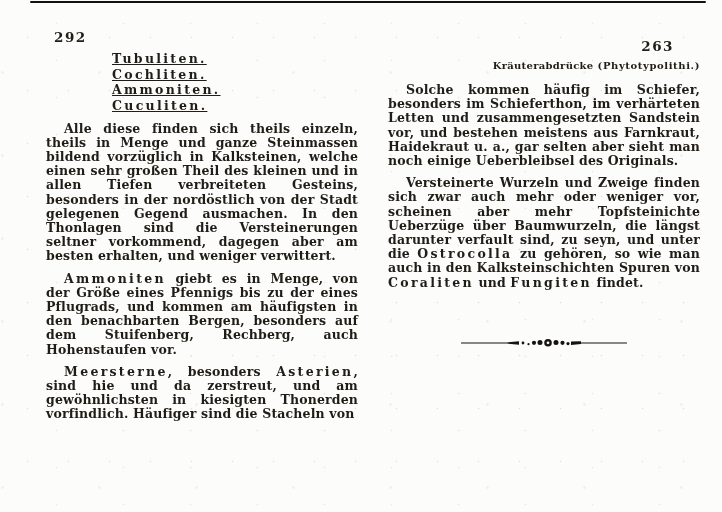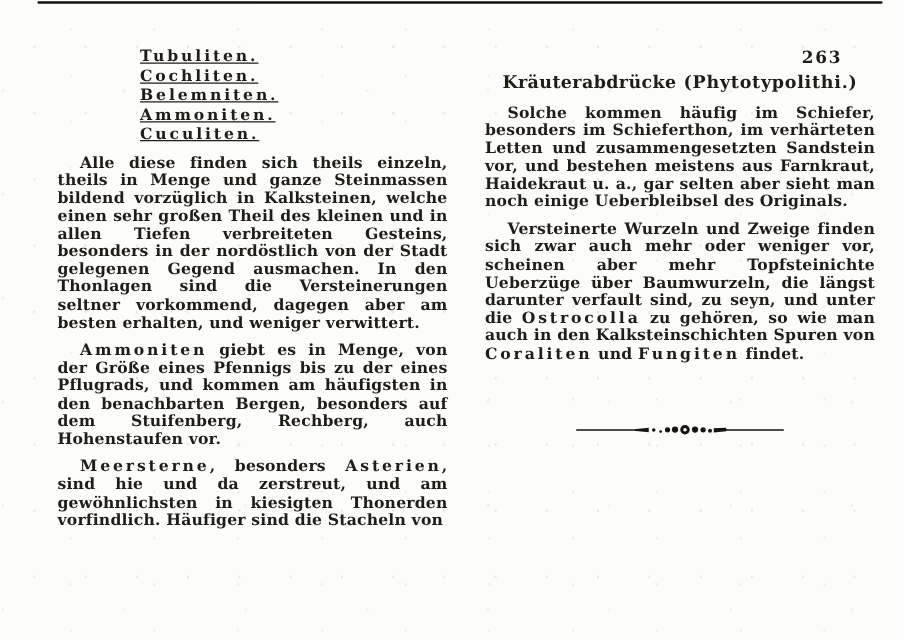--- a/index.html
+++ b/index.html
@@ -60,6 +60,7 @@
 <div class="top-edge"></div>
 
 <div class="page page-left">
+  <div class="pagenum pn-left">292</div>
 
 
   <ul class="fossil-list">

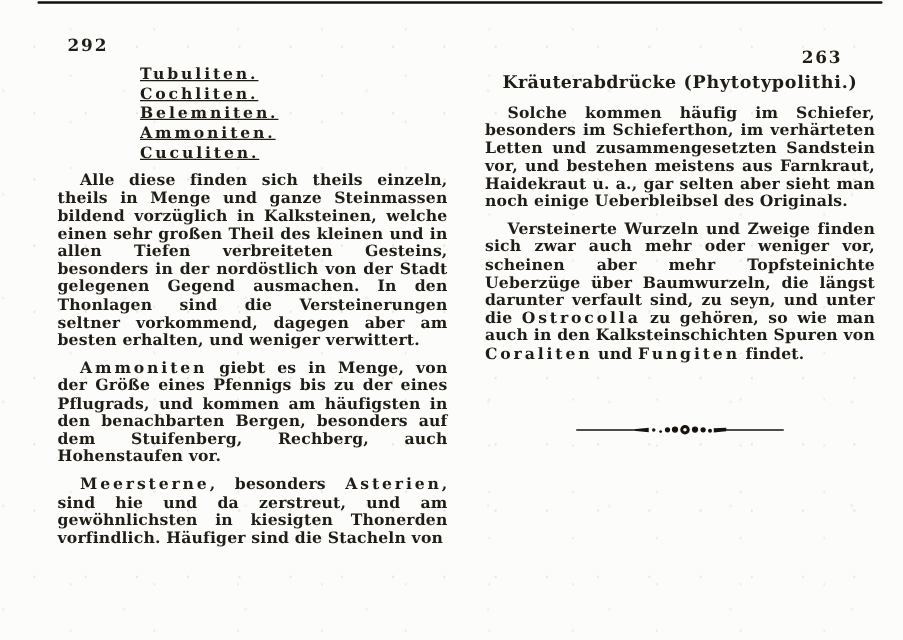--- a/index.html
+++ b/index.html
@@ -43,7 +43,7 @@
   .sperr{letter-spacing:2.3px;}
   .para{margin:8px 0 0 0;text-indent:18px;}
   .heading{
-    margin:24px 0 0 0;text-align:center;font-size:14px;
+    margin:24px 0 0 0;text-align:right;font-size:10px;
     line-height:16px;font-weight:700;letter-spacing:0.3px;
   }
   .heading .latin{letter-spacing:0.6px;}

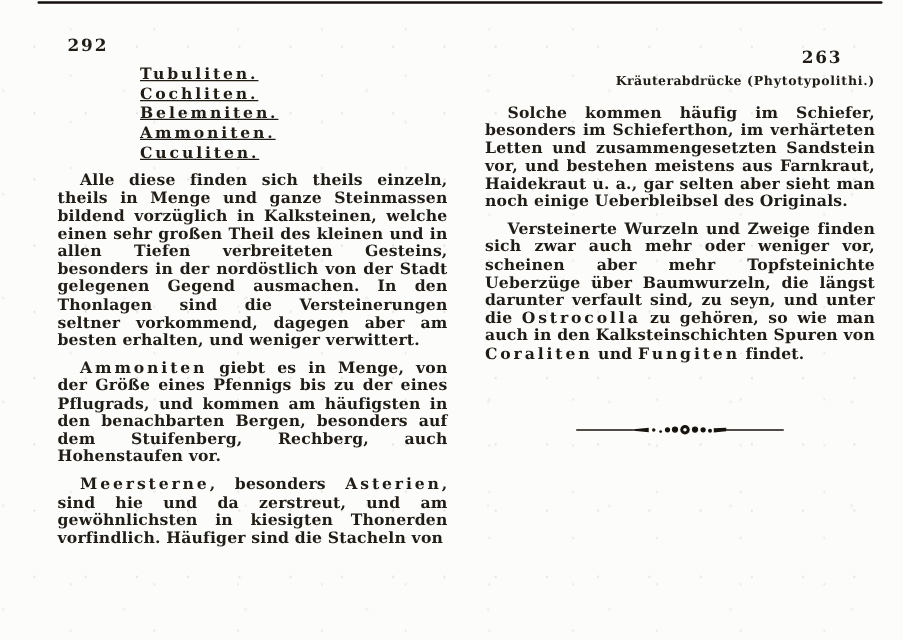--- a/index.html
+++ b/index.html
@@ -66,7 +66,6 @@
   <ul class="fossil-list">
     <li class="sperr">Tubuliten.</li>
     <li class="sperr">Cochliten.</li>
-    <li class="sperr">Belemniten.</li>
     <li class="sperr">Ammoniten.</li>
     <li class="sperr">Cuculiten.</li>
   </ul>

